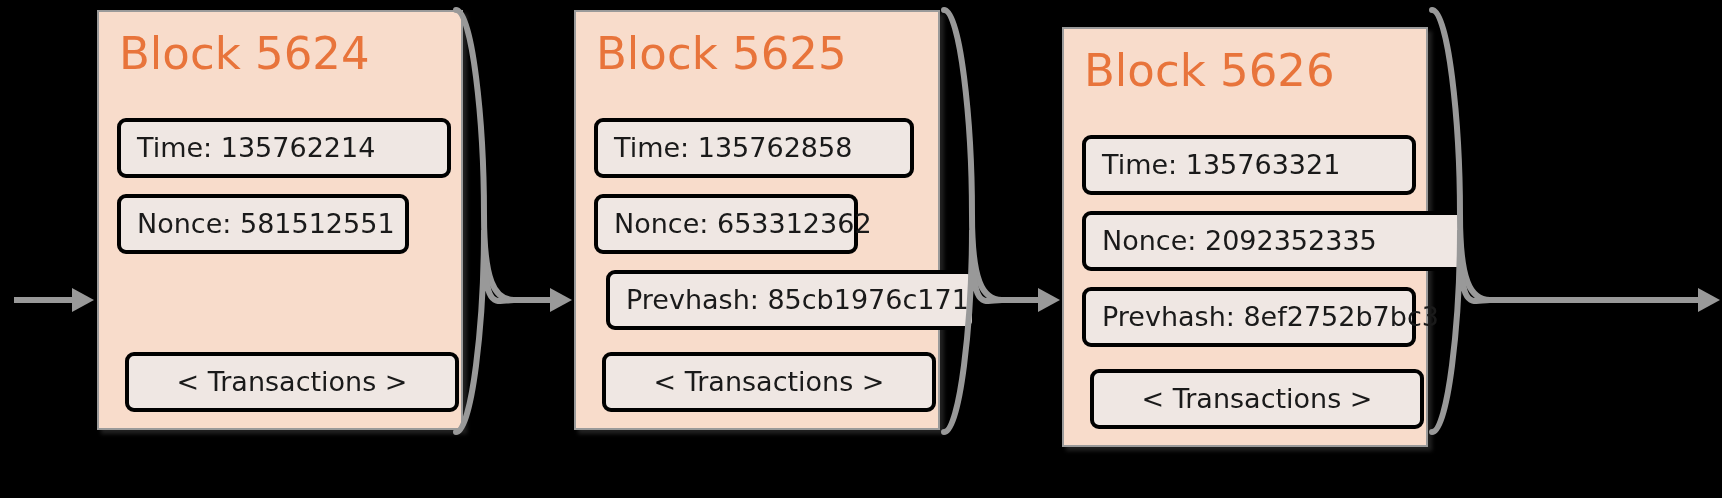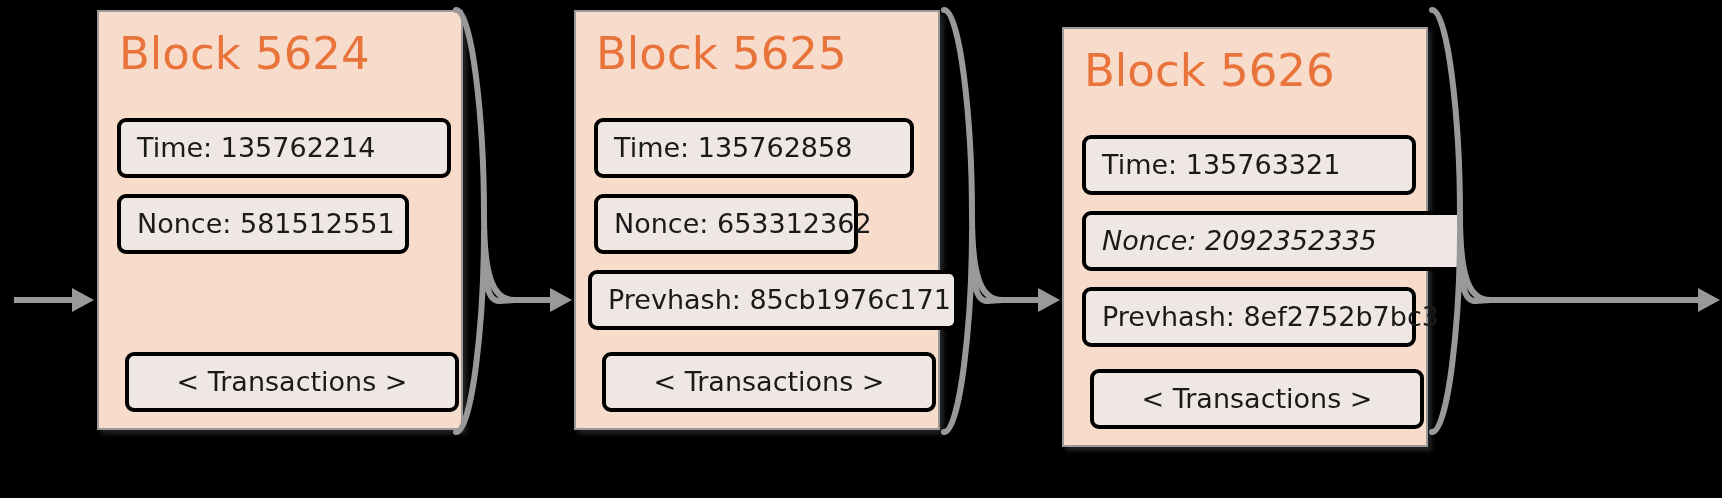--- a/index.html
+++ b/index.html
@@ -104,7 +104,7 @@
     <div class="field" style="left:18px; top:106px; width:334px;">
       <span class="field-text">Time: 135763321</span>
     </div>
-    <div class="field" style="left:18px; top:182px; width:384px;font-style:italic;">
+    <div class="field" style="left:18px; top:182px; width:384px;">
       <span class="field-text">Nonce: 2092352335</span>
     </div>
     <div class="field" style="left:18px; top:258px; width:334px;">

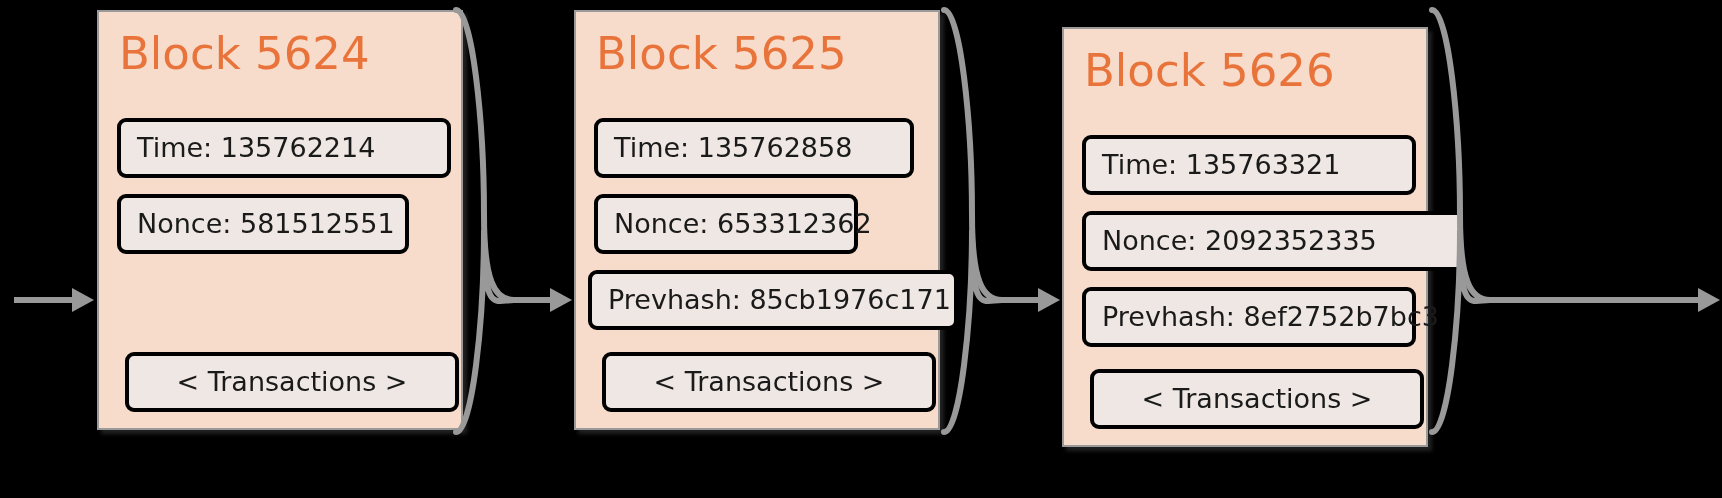--- a/index.html
+++ b/index.html
@@ -84,7 +84,7 @@
     <div class="field" style="left:18px; top:182px; width:264px;">
       <span class="field-text">Nonce: 653312362</span>
     </div>
-    <div class="field" style="left:12px; top:258px; width:370px;">
+    <div class="field" style="left:30px; top:258px; width:370px;">
       <span class="field-text">Prevhash: 85cb1976c171</span>
     </div>
     <div class="field center" style="left:18px; top:340px; width:334px;">

